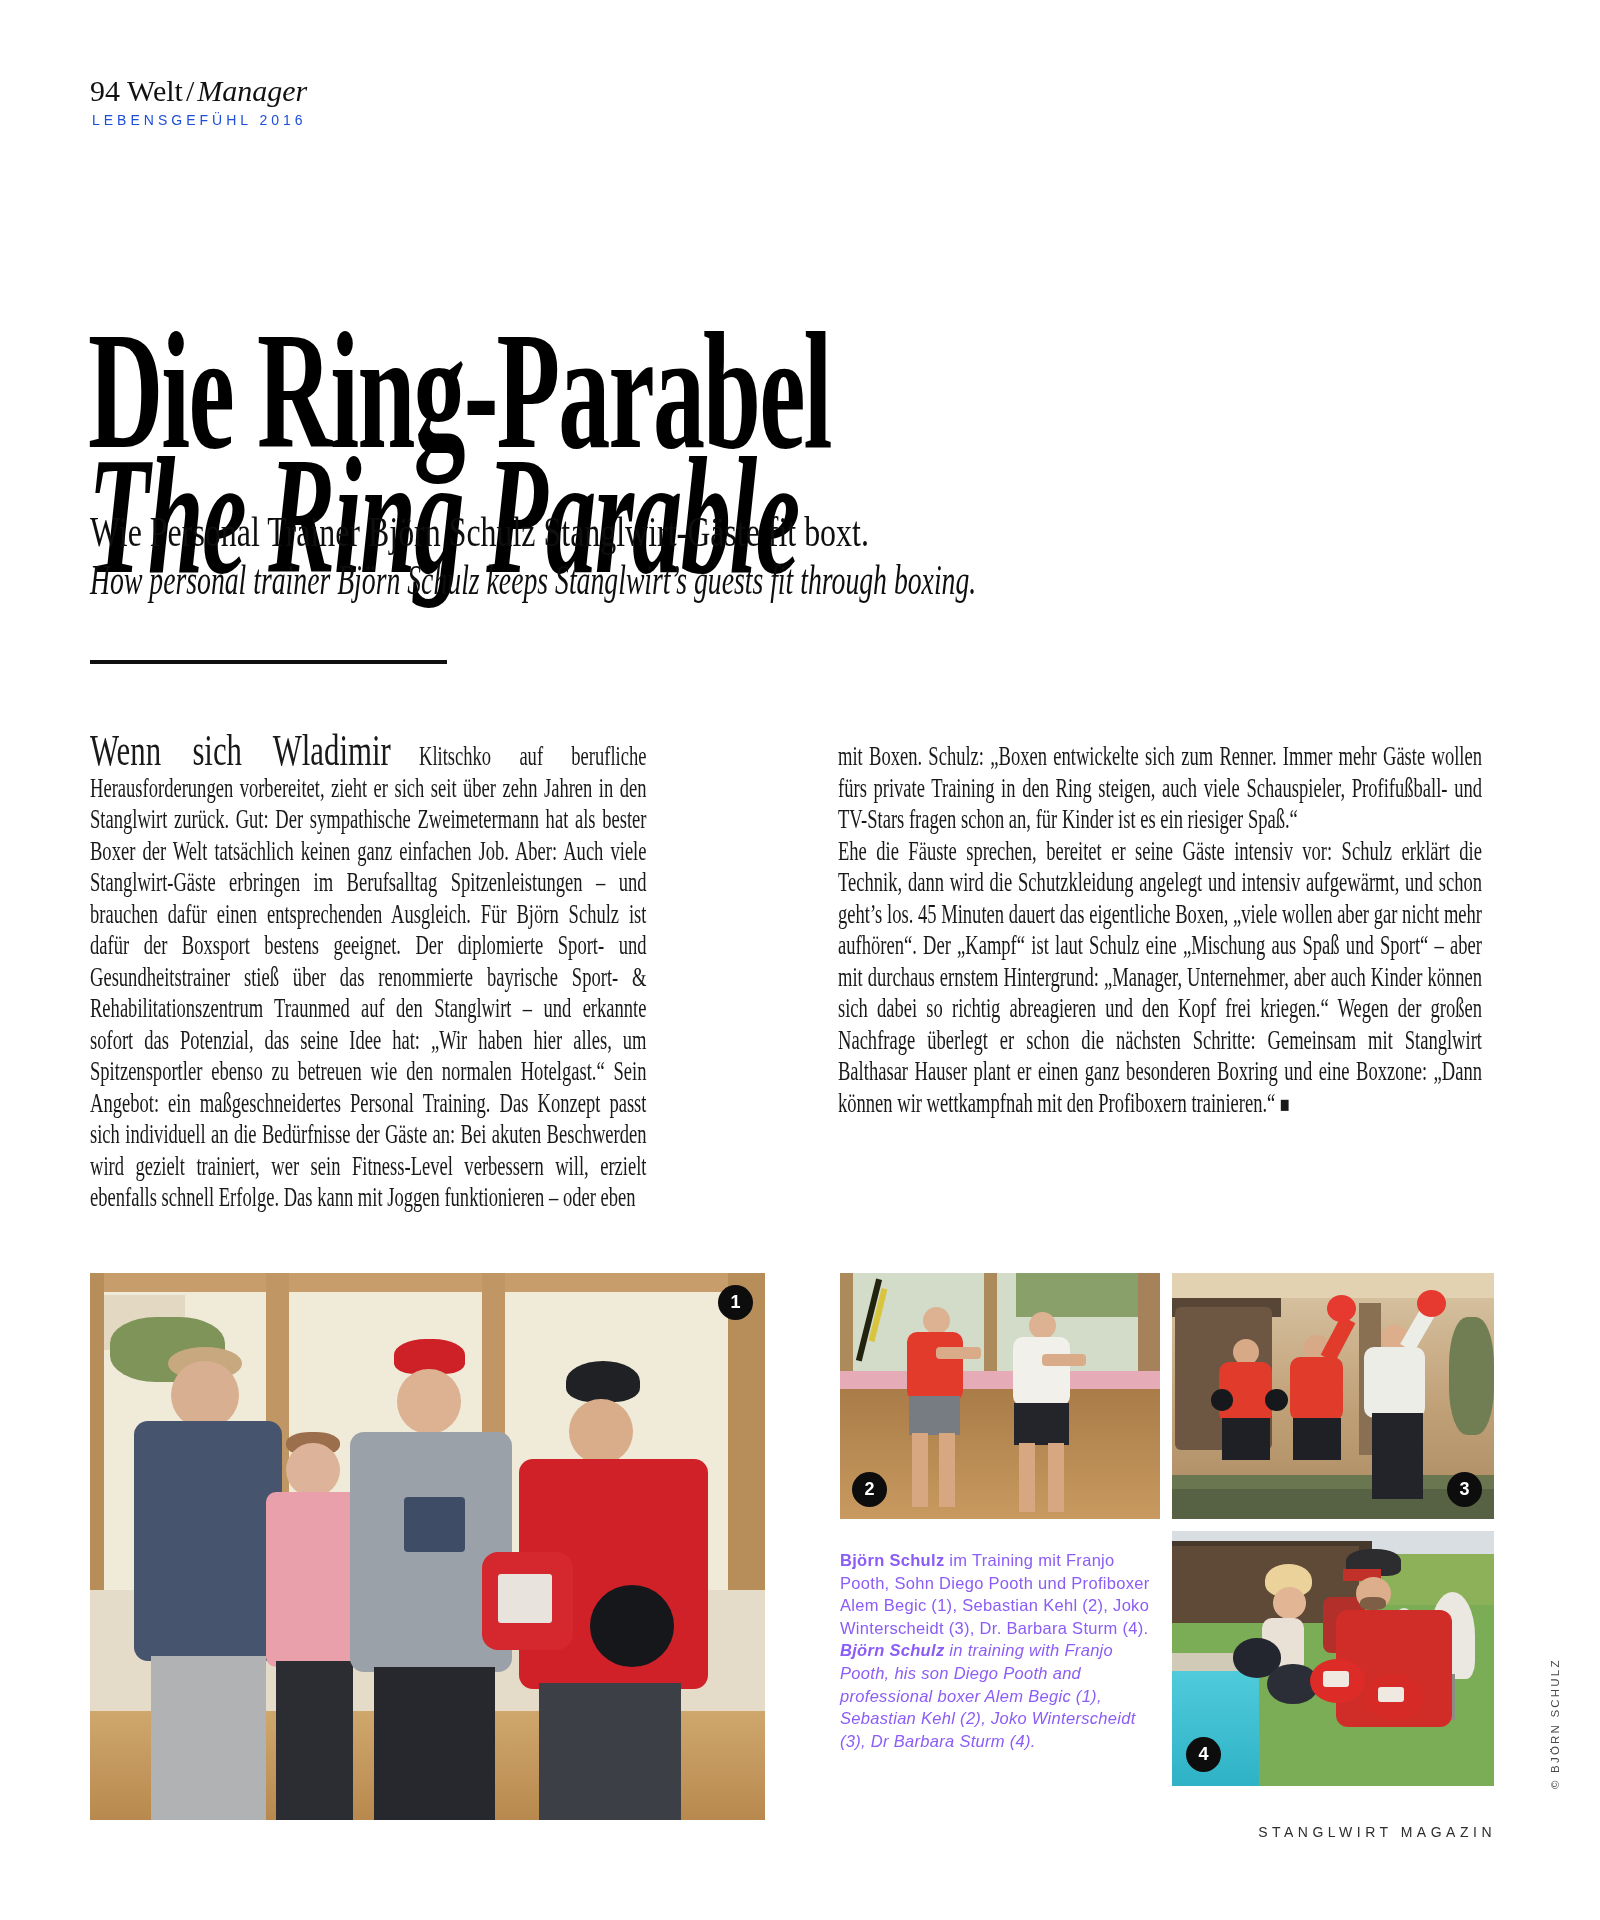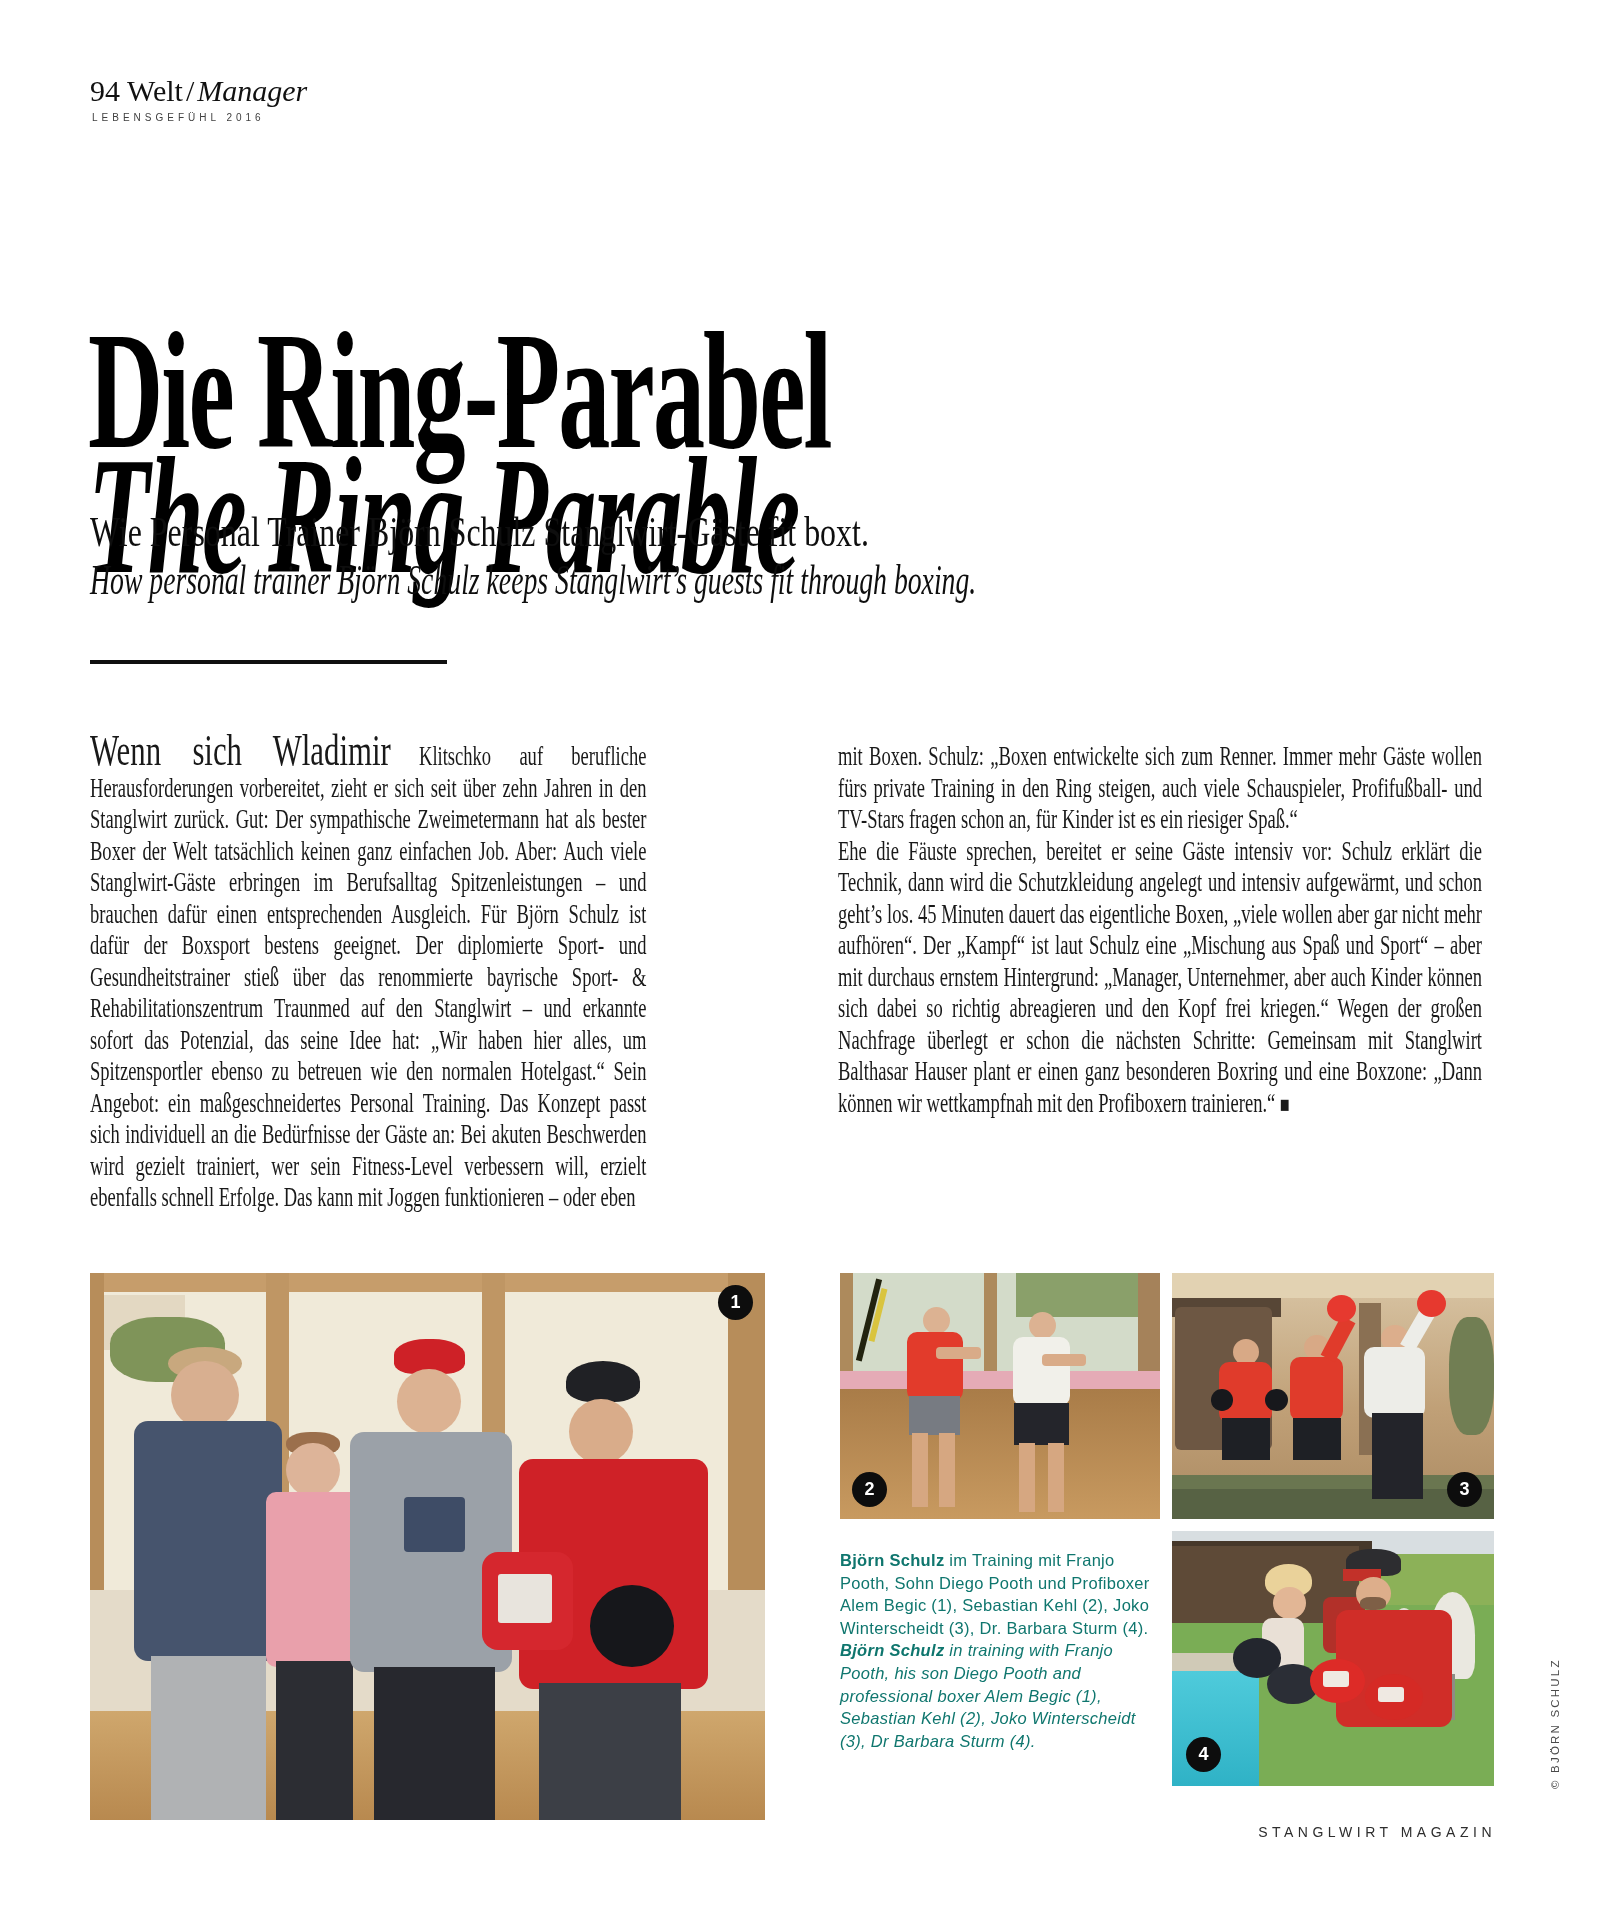--- a/index.html
+++ b/index.html
@@ -11,7 +11,7 @@
   .kicker .it{font-style:italic;}
   .kicker .slash{margin:0 3px;}
   .issue{position:absolute;left:92px;top:112px;font-family:"Liberation Sans",sans-serif;
-         font-size:10px;letter-spacing:4px;color:#404040;}
+         font-size:14px;letter-spacing:4px;color:#1d4ed8;}
 
   
   .title{position:absolute;left:88px;white-space:nowrap;line-height:1;color:#000;

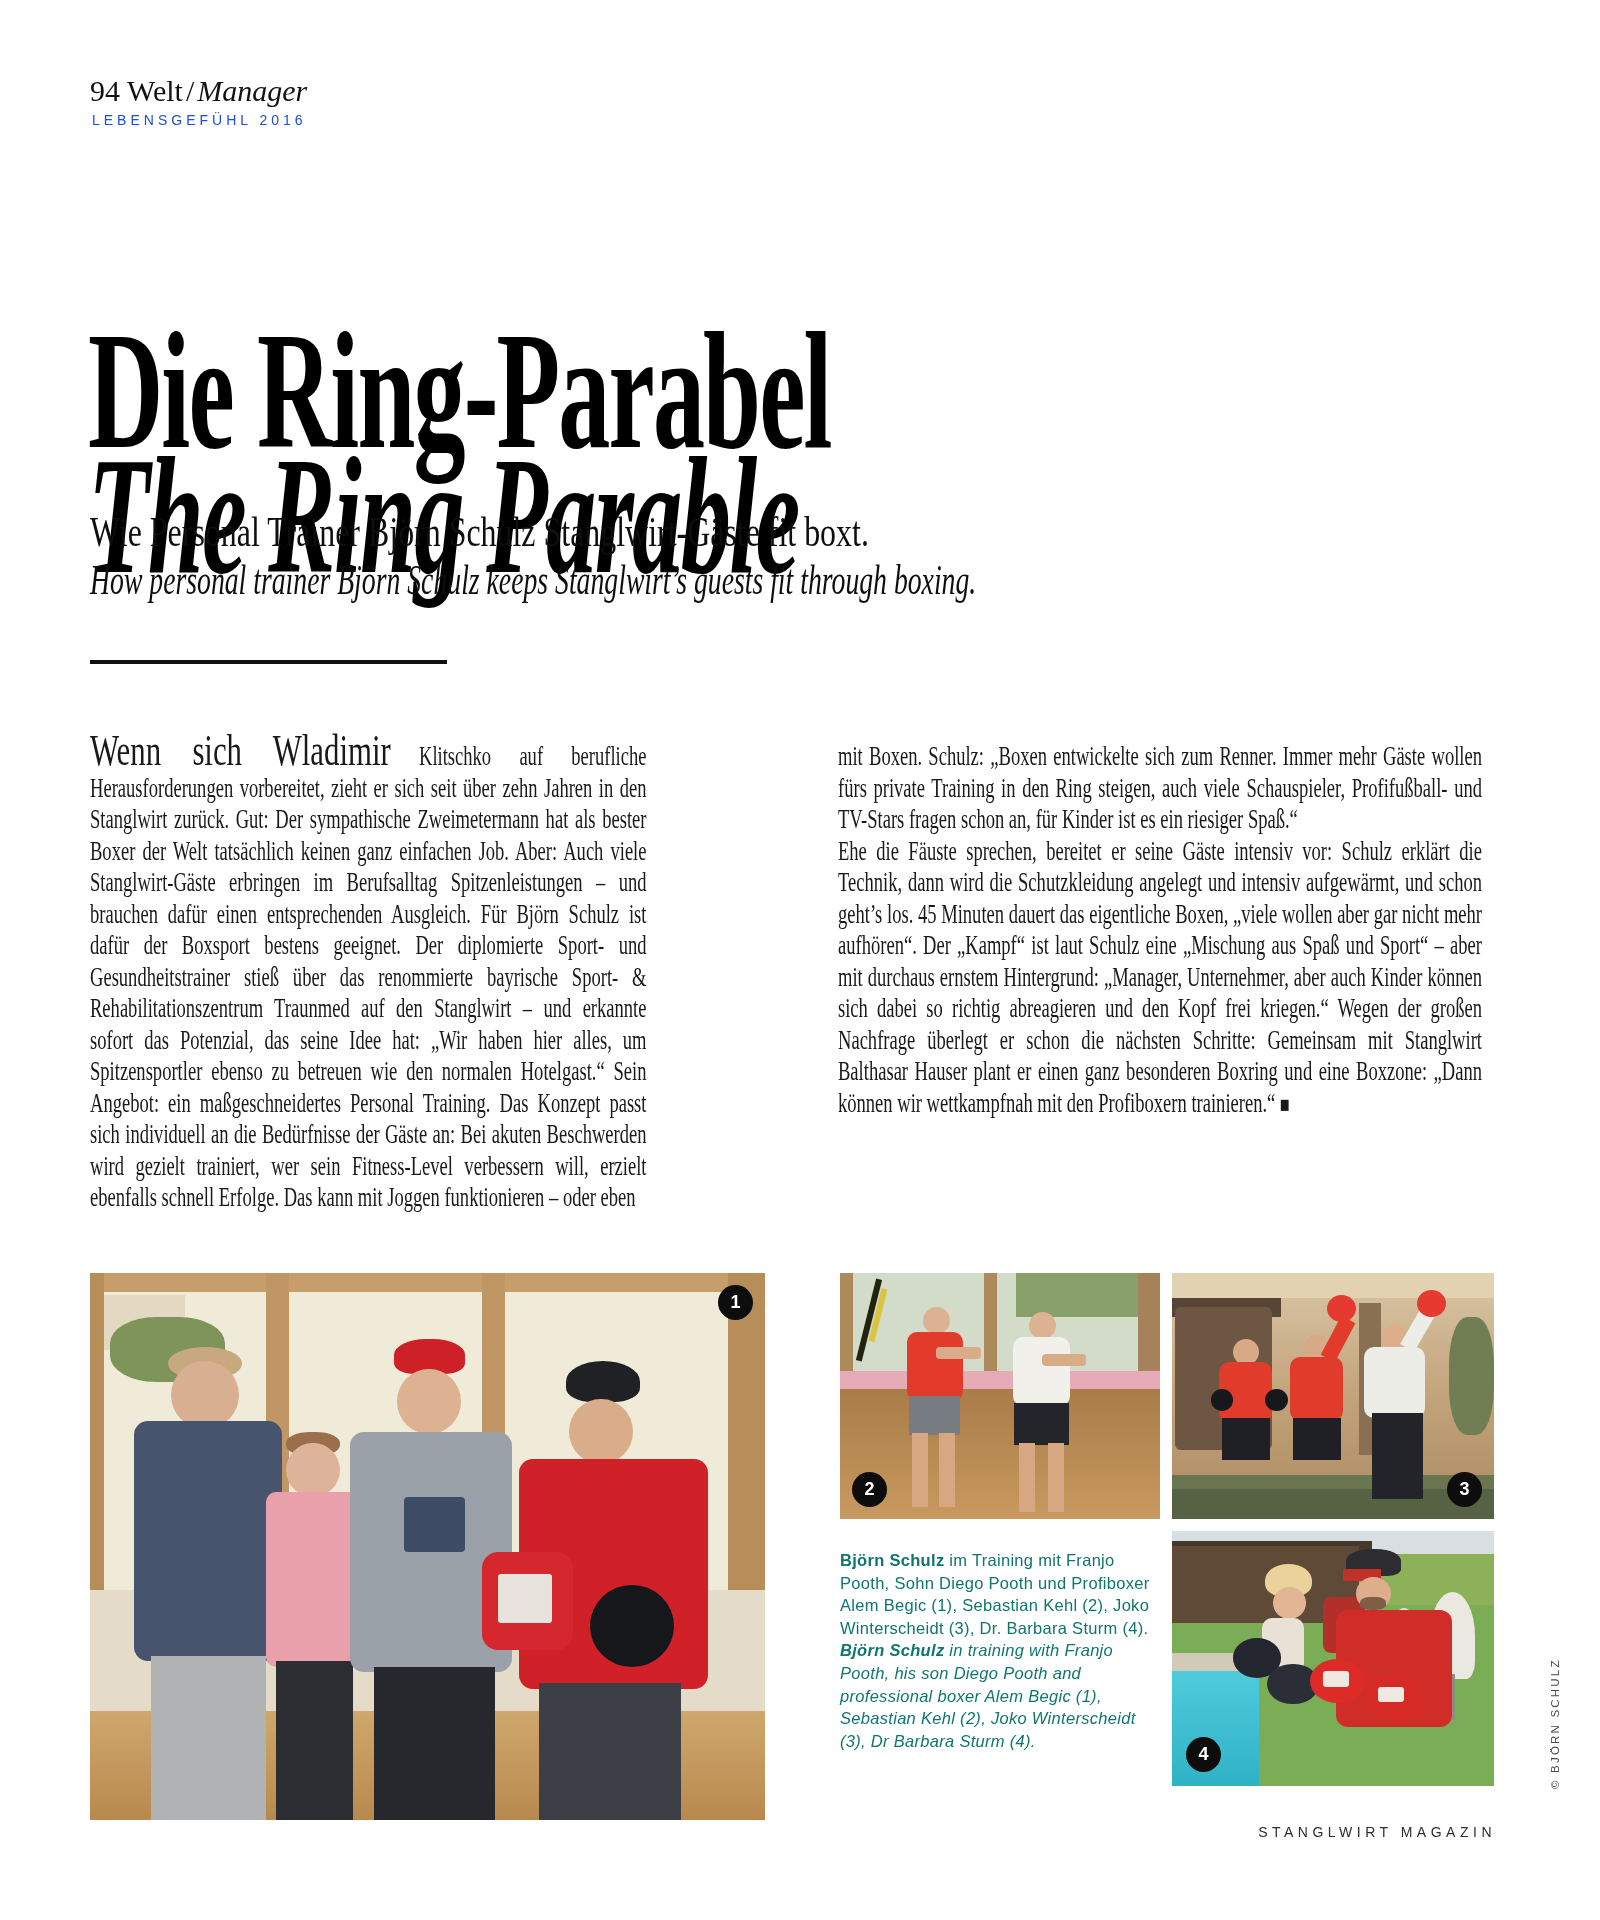--- a/index.html
+++ b/index.html
@@ -47,7 +47,7 @@
   
   .caption{position:absolute;left:840px;top:1549px;width:324px;
            font-family:"Liberation Sans",sans-serif;font-size:16.5px;line-height:1.37;
-           letter-spacing:0.3px;color:#0f766e;}
+           letter-spacing:0.3px;color:#8b5cf6;}
   .caption .b{font-weight:bold;}
   .caption .i{font-style:italic;}
 

